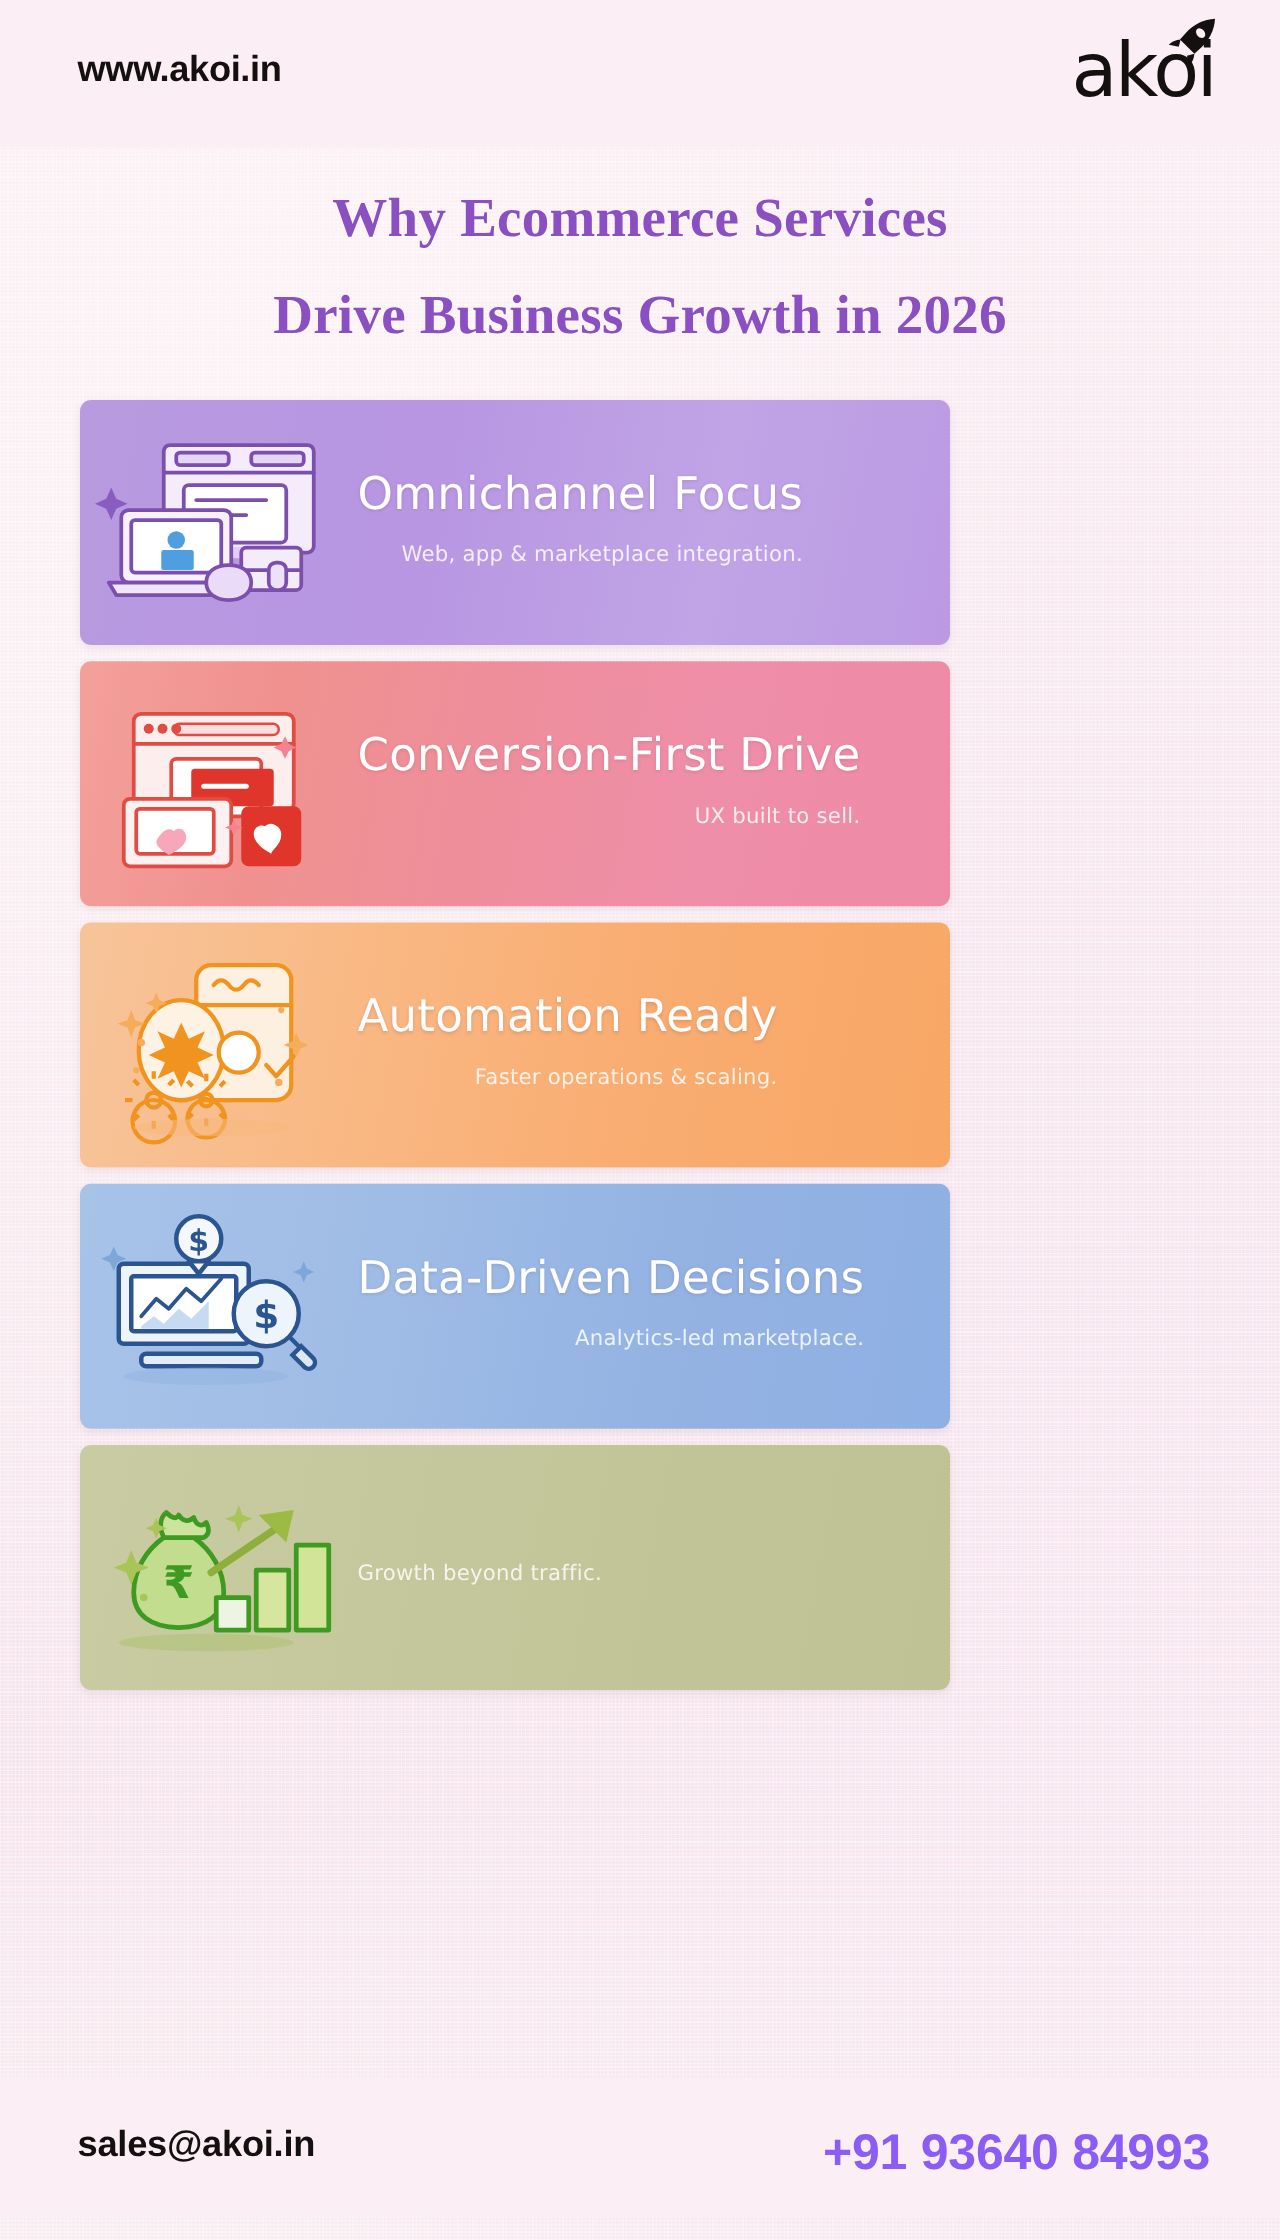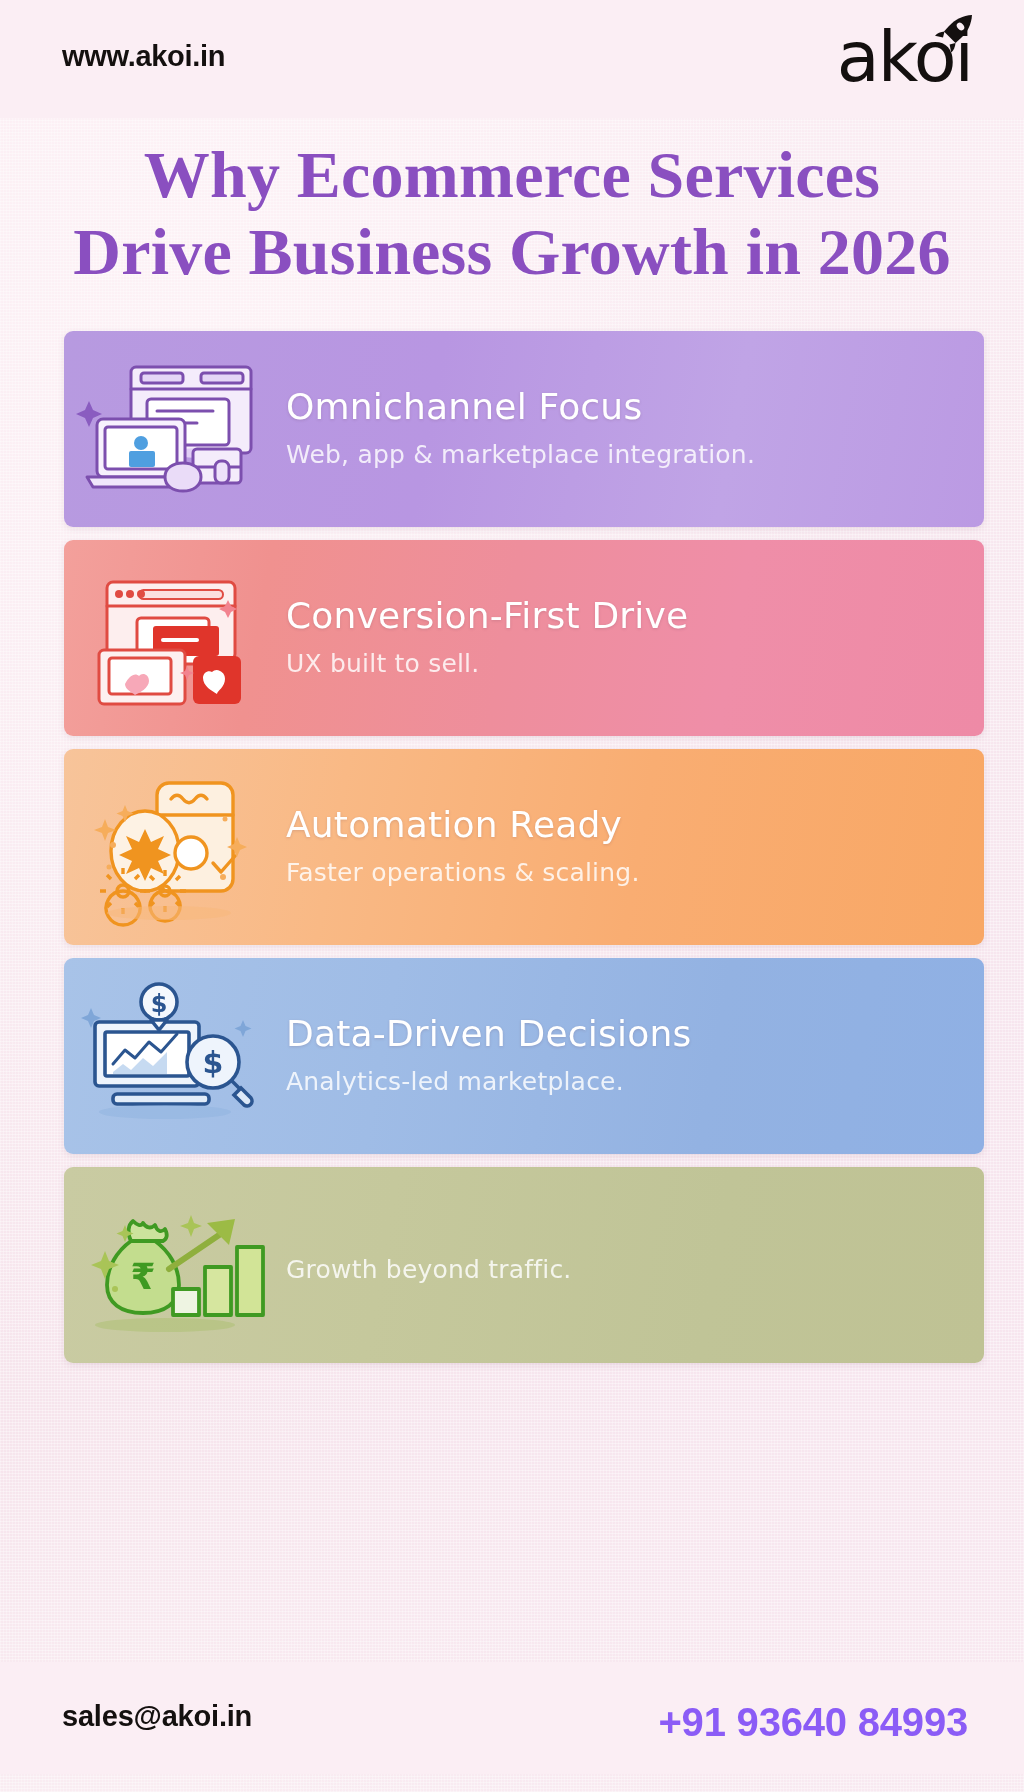--- a/index.html
+++ b/index.html
@@ -48,7 +48,7 @@
     display:flex; align-items:flex-end;
   }
   .brand-word{
-    font-size:70px; line-height:70px; font-weight:400;
+    font-size:60px; line-height:70px; font-weight:400;
     color:#14100f; letter-spacing:-2px;
     font-family:"DejaVu Sans", sans-serif;
   }

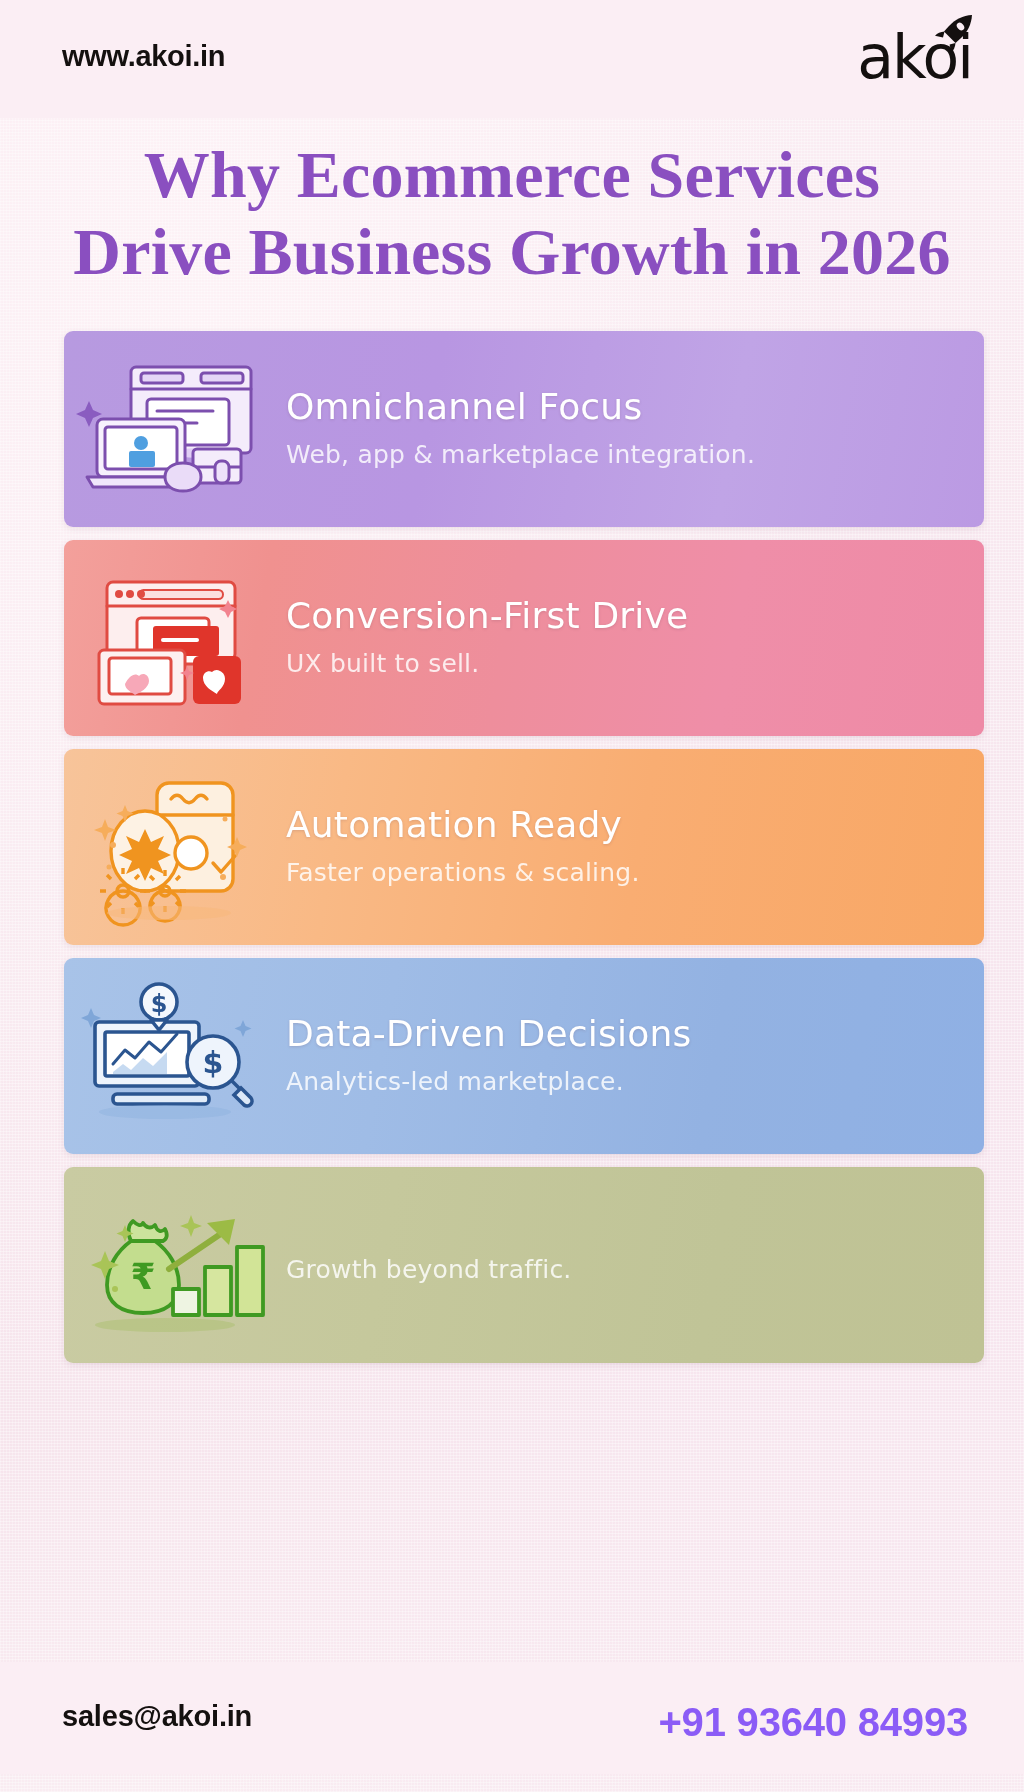--- a/index.html
+++ b/index.html
@@ -65,7 +65,7 @@
   .title-line{
     font-family:"Liberation Serif", serif;
     font-weight:bold;
-    font-size:66px;
+    font-size:44px;
     line-height:77px;
     color:#8a4fc0;
     letter-spacing:.2px;

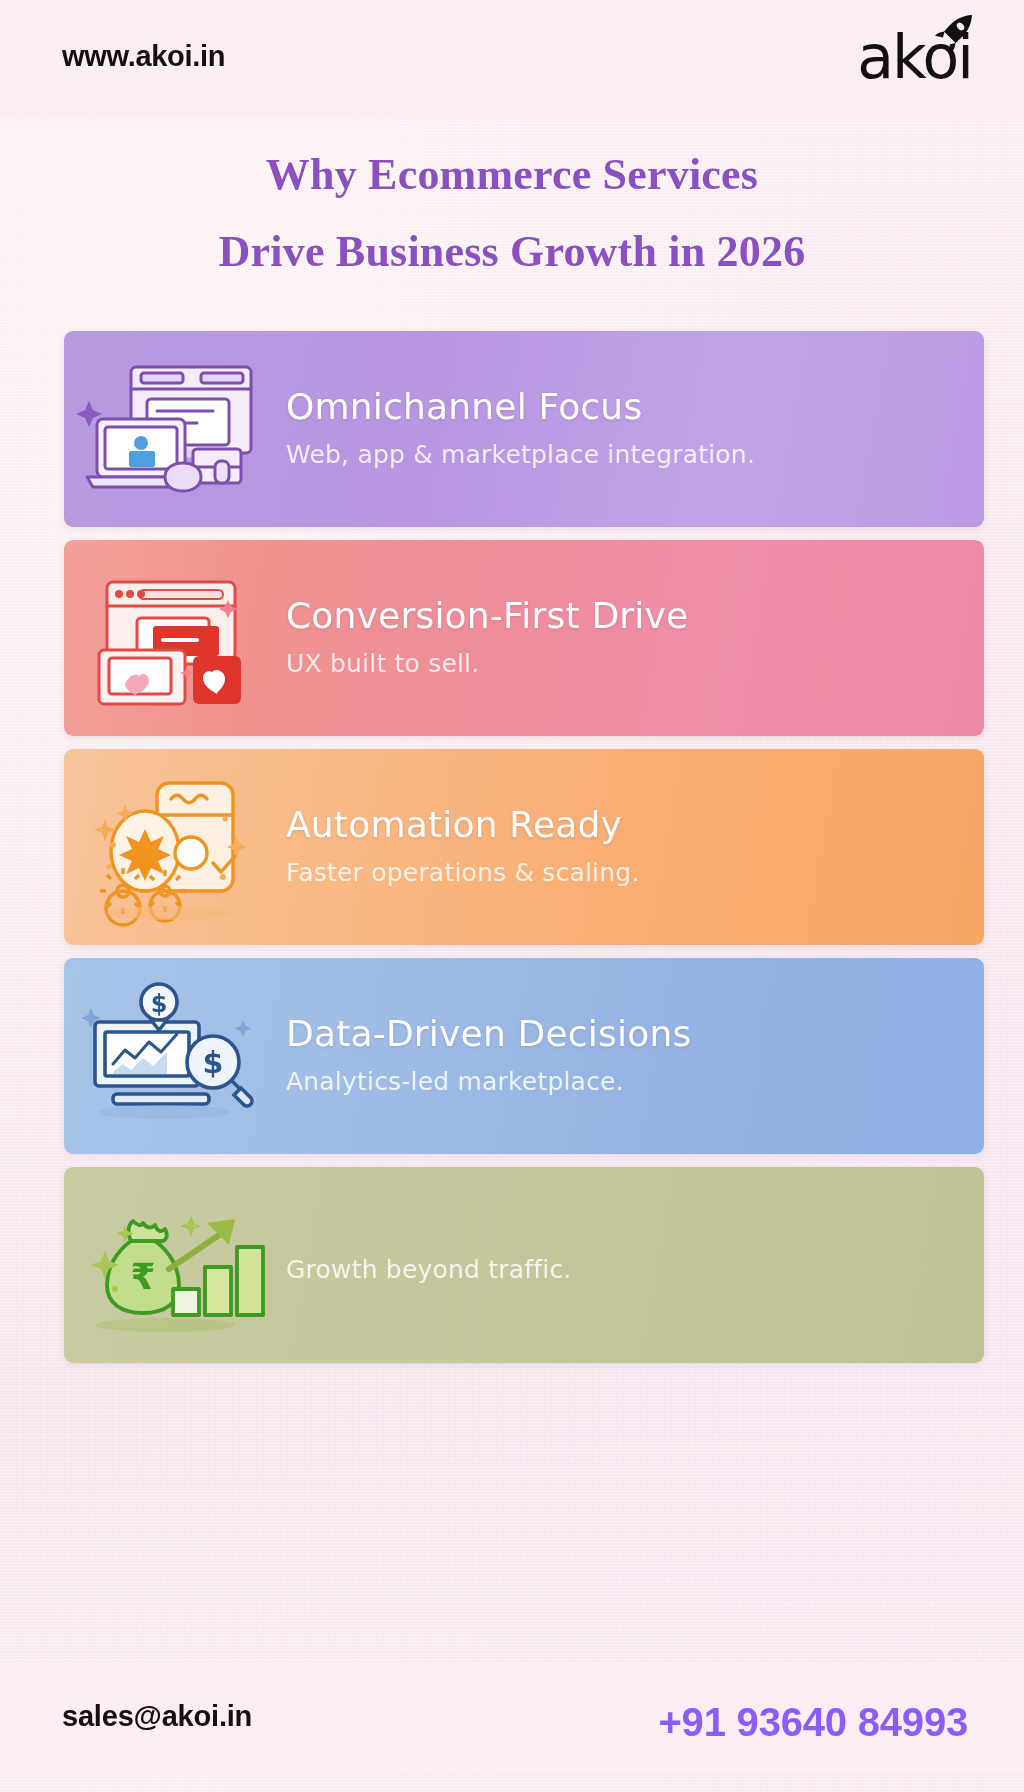--- a/index.html
+++ b/index.html
@@ -74,8 +74,8 @@
 
   
   .cards{
-    position:absolute; top:331px; left:64px;
-    width:920px; z-index:4;
+    position:absolute; top:320px; left:64px;
+    width:696px; z-index:4;
   }
   .card{
     position:relative;

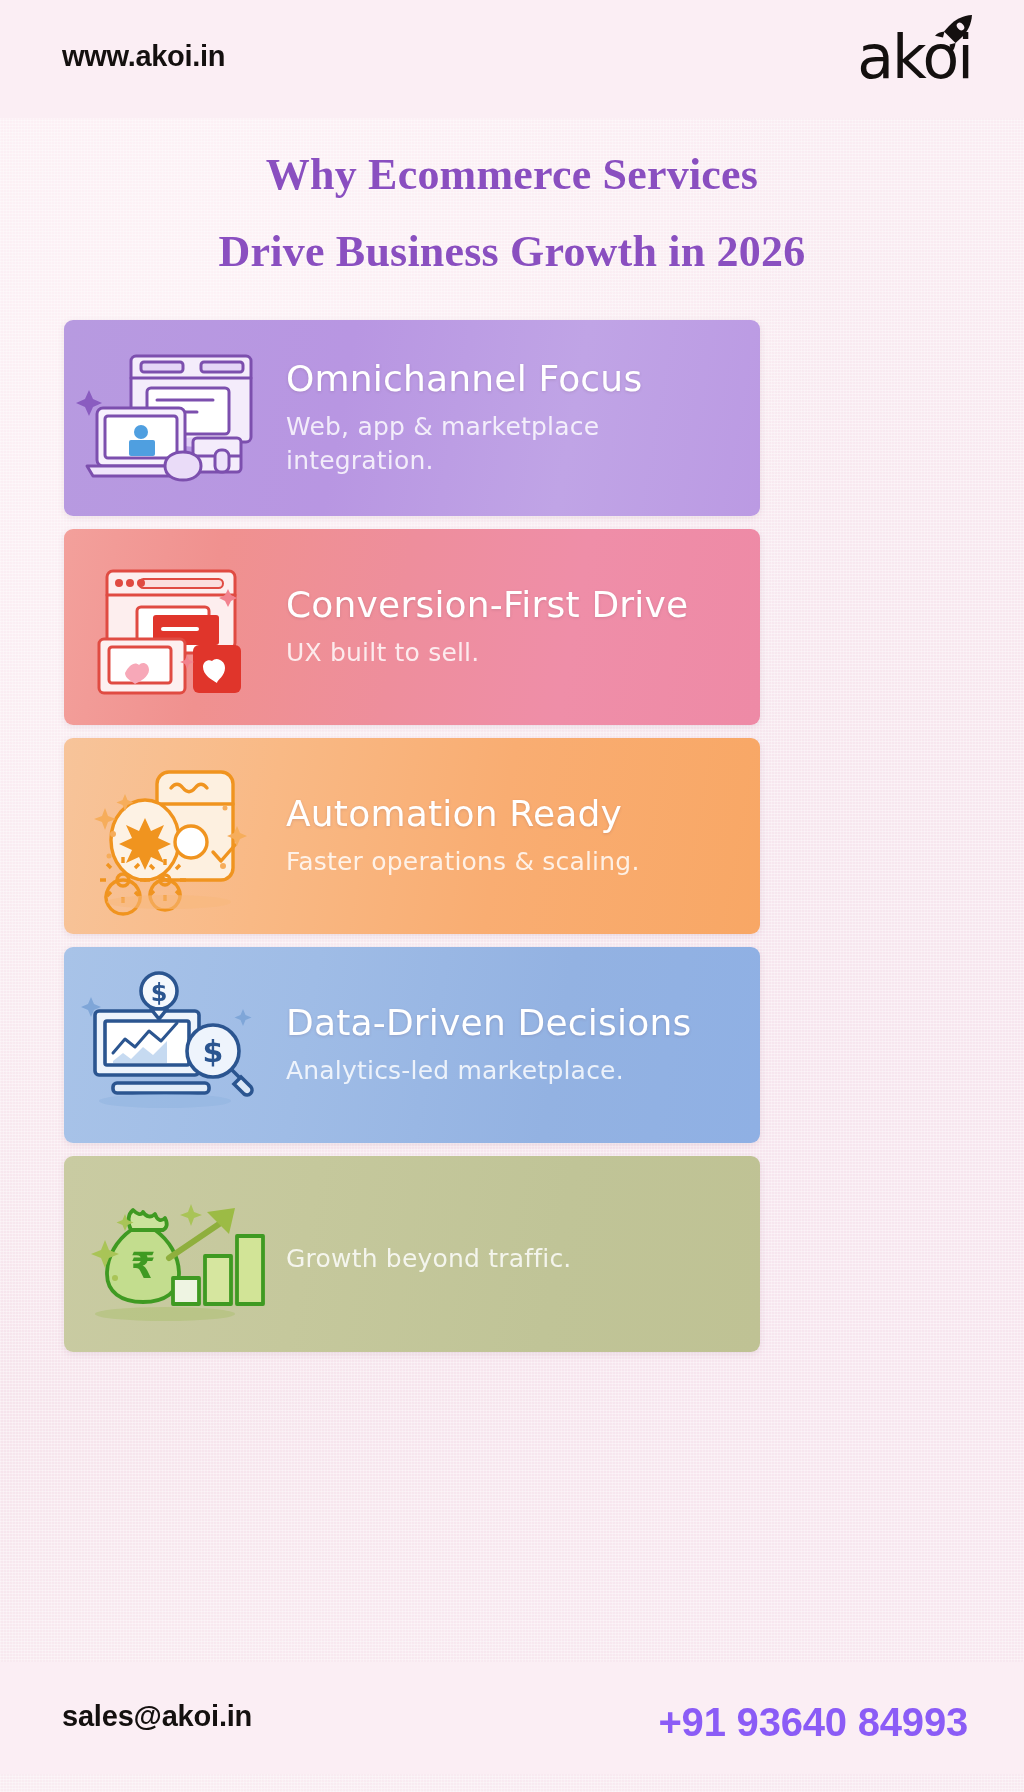--- a/index.html
+++ b/index.html
@@ -106,11 +106,12 @@
   .card-sub{
     font-family:"DejaVu Sans", sans-serif;
     font-weight:400;
-    font-size:25px;
+    font-size:17px;
     line-height:34px;
     margin-top:10px;
     color:rgba(255,255,255,.82);
     letter-spacing:.2px;
+    text-align:right;
   }
 
   

